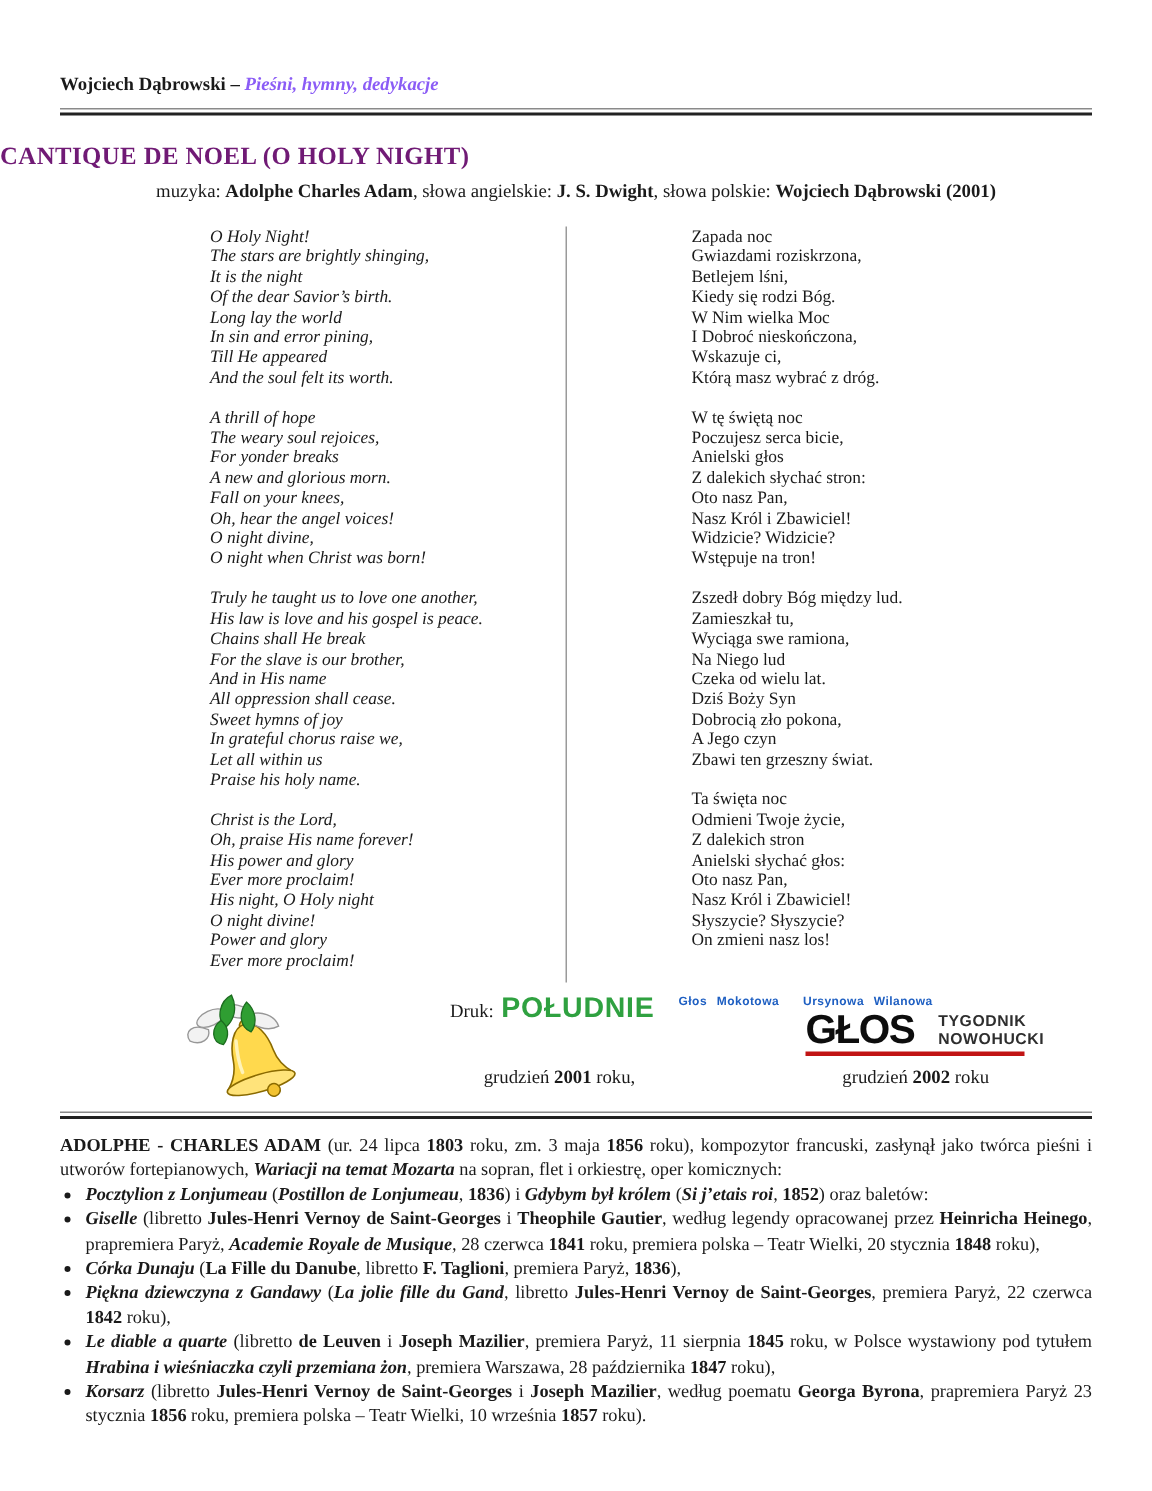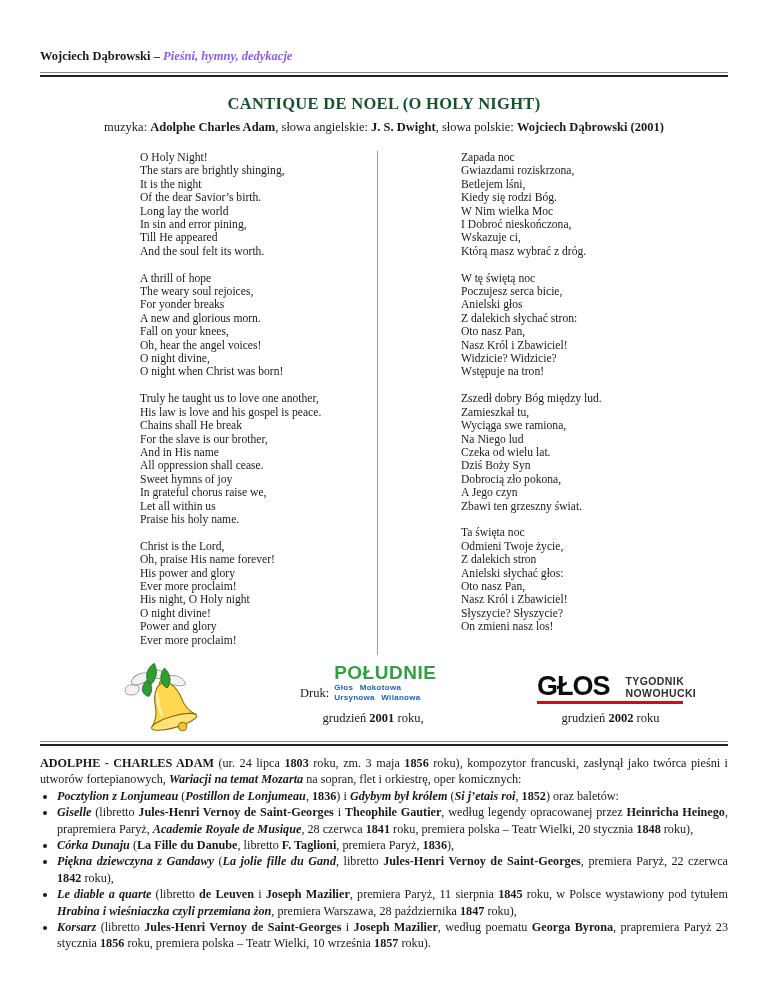--- a/index.html
+++ b/index.html
@@ -12,8 +12,8 @@
   .rule{position:absolute;left:40px;right:40px;height:2px;border-top:1px solid #8a8a8a;border-bottom:2px solid #222;}
   .rule-top{top:72px;}
   .rule-bottom{top:741px;}
-  .doc-title{position:absolute;left:0;right:0;top:94px;text-align:center;
-    font-size:16.5px;font-weight:bold;color:#14532d;letter-spacing:.3px;}
+  .doc-title{position:absolute;left:0;right:0;top:94px;text-align:left;
+    font-size:16.5px;font-weight:bold;color:#701a75;letter-spacing:.3px;}
   .credits{position:absolute;left:0;right:0;top:120px;text-align:center;font-size:12.5px;}
   .lyrics-col{position:absolute;top:151px;font-size:11.6px;line-height:13.4px;}
   .col-en{left:140px;width:230px;}

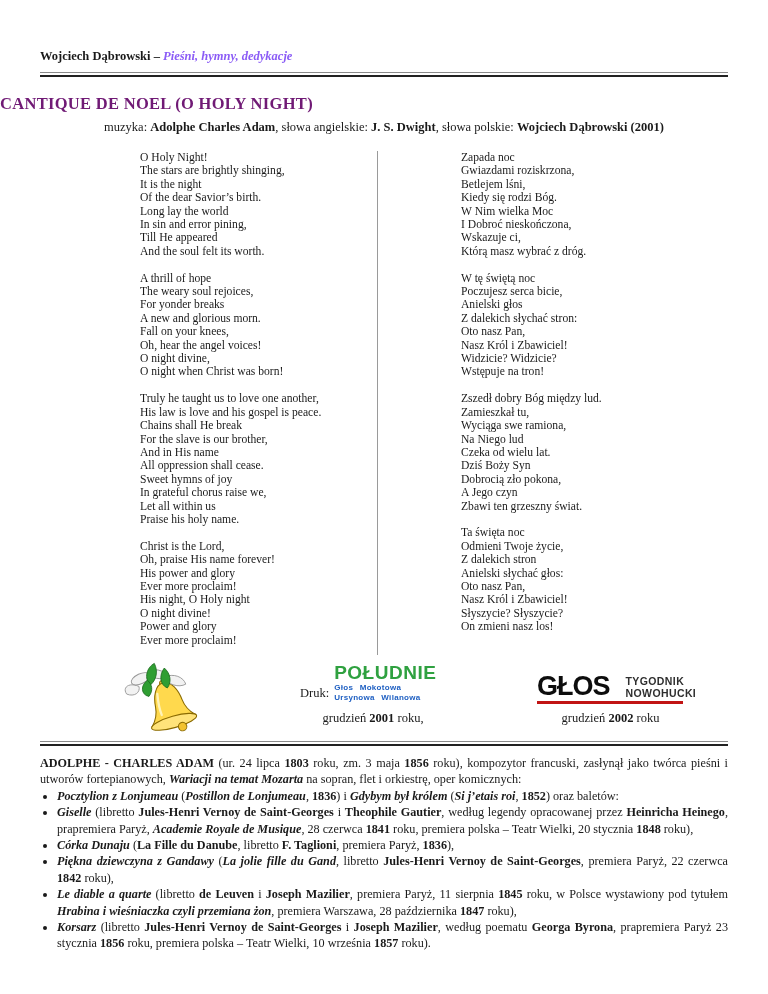--- a/index.html
+++ b/index.html
@@ -16,7 +16,7 @@
     font-size:16.5px;font-weight:bold;color:#701a75;letter-spacing:.3px;}
   .credits{position:absolute;left:0;right:0;top:120px;text-align:center;font-size:12.5px;}
   .lyrics-col{position:absolute;top:151px;font-size:11.6px;line-height:13.4px;}
-  .col-en{left:140px;width:230px;}
+  .col-en{left:140px;width:230px;font-style:italic;}
   .col-pl{left:461px;width:240px;}
   .col-divider{position:absolute;left:377px;top:151px;width:1px;height:504px;background:#9a9a9a;}
   .stanza{margin:0 0 13.4px 0;}

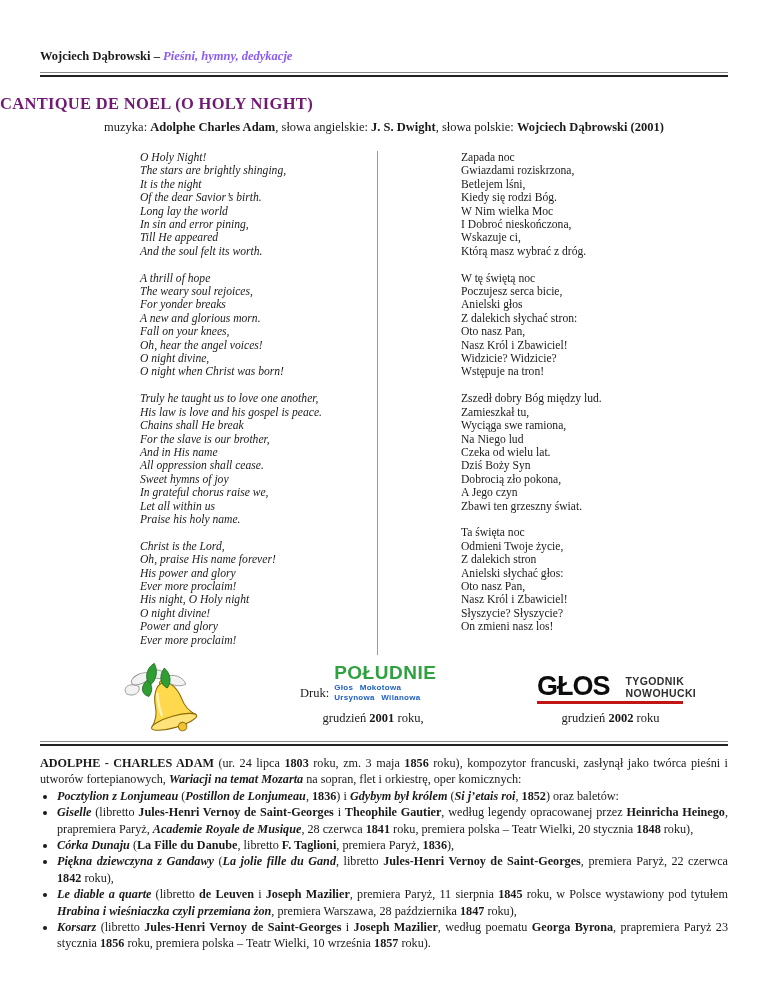--- a/index.html
+++ b/index.html
@@ -25,7 +25,7 @@
   .footer-bell{position:absolute;left:116px;top:658px;width:92px;height:86px;}
   .druk-row{position:absolute;left:300px;top:663px;display:flex;align-items:flex-end;gap:5px;}
   .druk-label{font-size:12.5px;padding-bottom:1px;}
-  .poludnie-logo{display:flex;flex-direction:column;font-family:"Liberation Sans", sans-serif;}
+  .poludnie-logo{display:flex;font-family:"Liberation Sans", sans-serif;gap:16px;}
   .poludnie-name{font-size:19px;font-weight:bold;color:#2fa140;letter-spacing:.5px;line-height:20px;}
   .poludnie-sub{font-size:8px;font-weight:bold;color:#1e5fc2;line-height:9.5px;word-spacing:4px;letter-spacing:.3px;}
   .date-line{position:absolute;top:711px;font-size:12.5px;text-align:center;}

